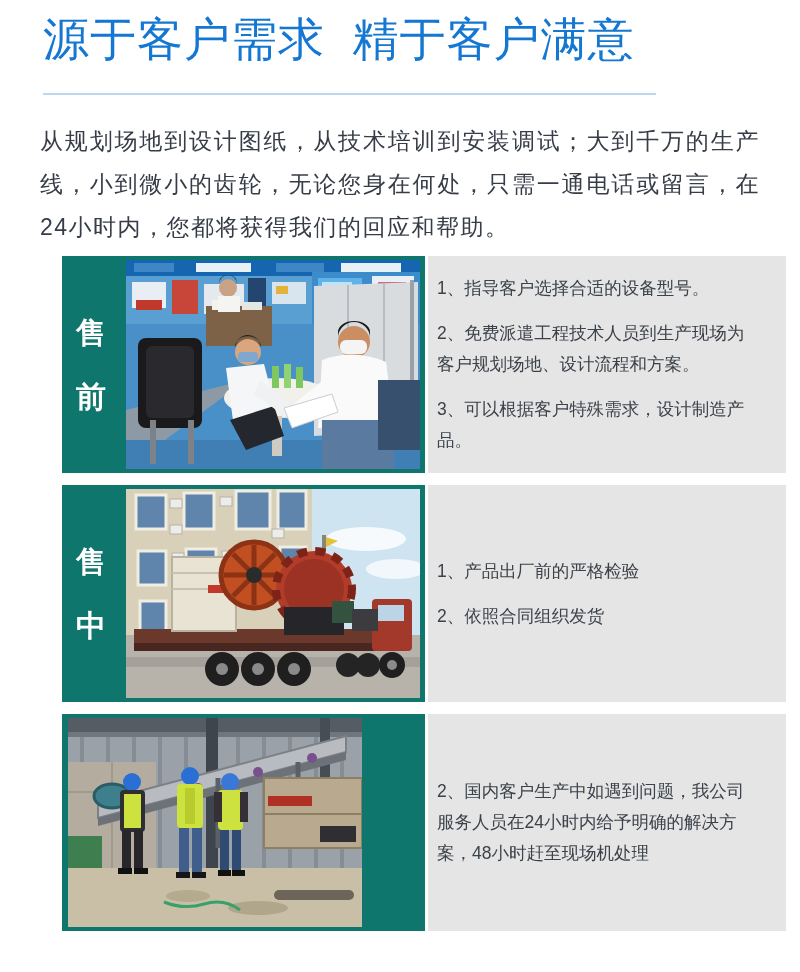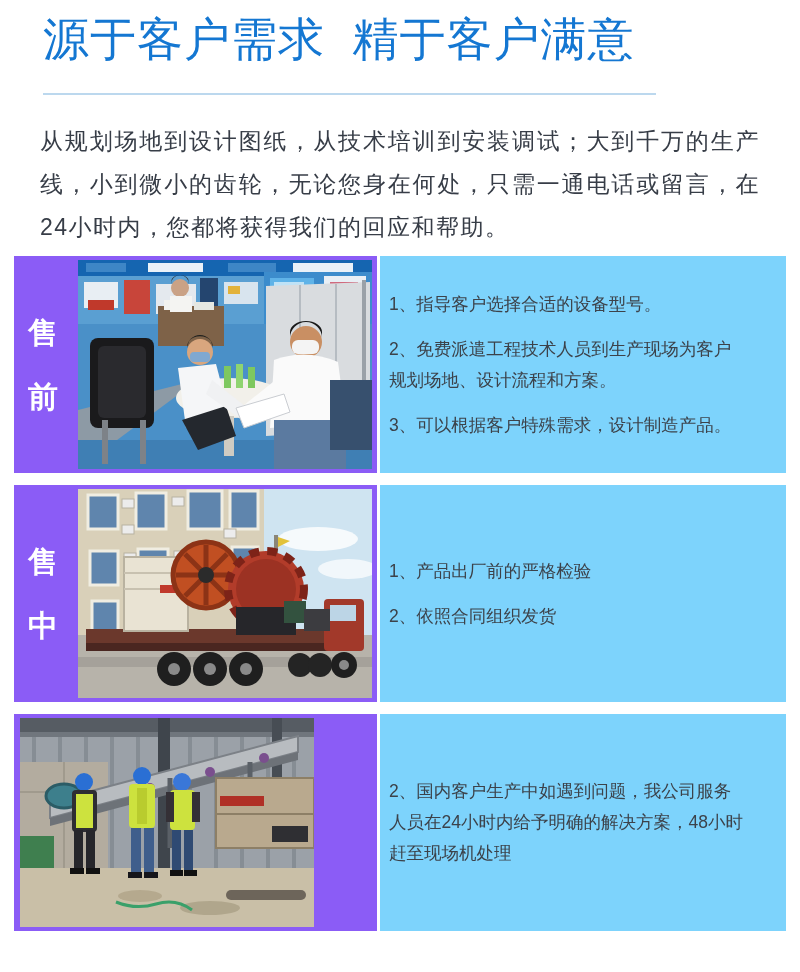--- a/index.html
+++ b/index.html
@@ -47,7 +47,7 @@
     display:block; background:#9bb7c9;
   }
   .panel {
-    flex:1; margin-left:3px; background:#7dd3fc;
+    flex:1; margin-left:3px; background:#e5e5e5;
     padding:10px 38px 10px 9px;
     display:flex; flex-direction:column; justify-content:center;
     color:#3c424a; font-size:17.5px; line-height:31px;

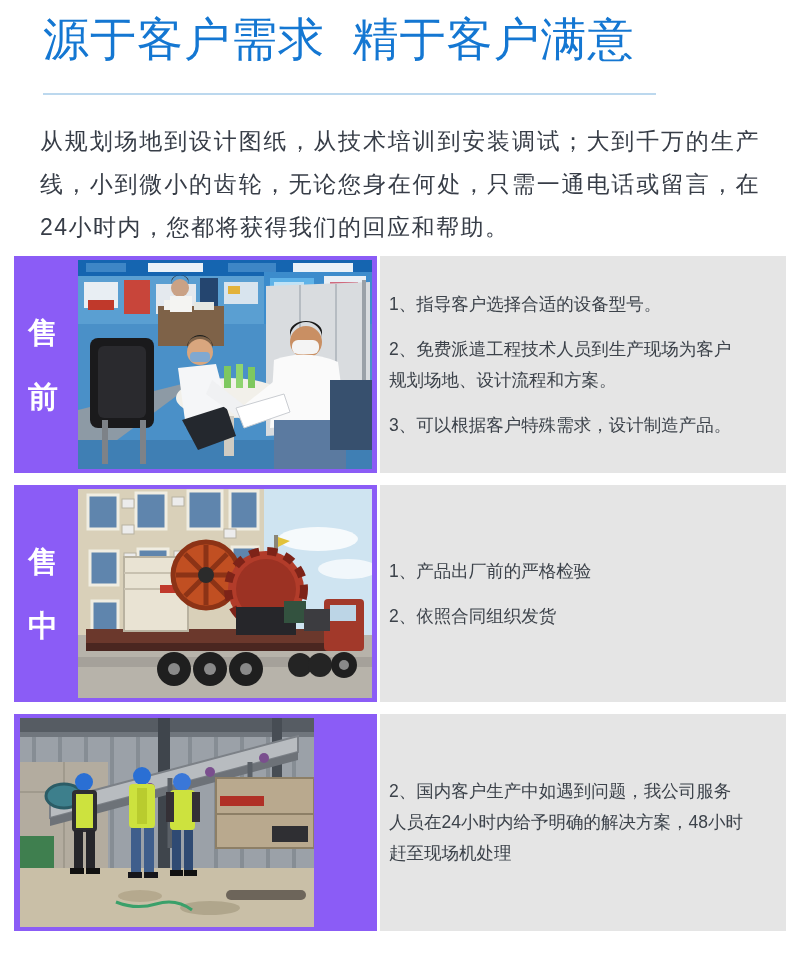--- a/index.html
+++ b/index.html
@@ -31,7 +31,7 @@
     margin:0 14px 12px 14px;
   }
   .media {
-    display:flex; background:#8b5cf6; flex:0 0 363px;
+    display:flex; background:#0f766e; flex:0 0 363px;margin-left:48px;
   }
   .stage-label {
     width:58px; display:flex; align-items:center; justify-content:center;

